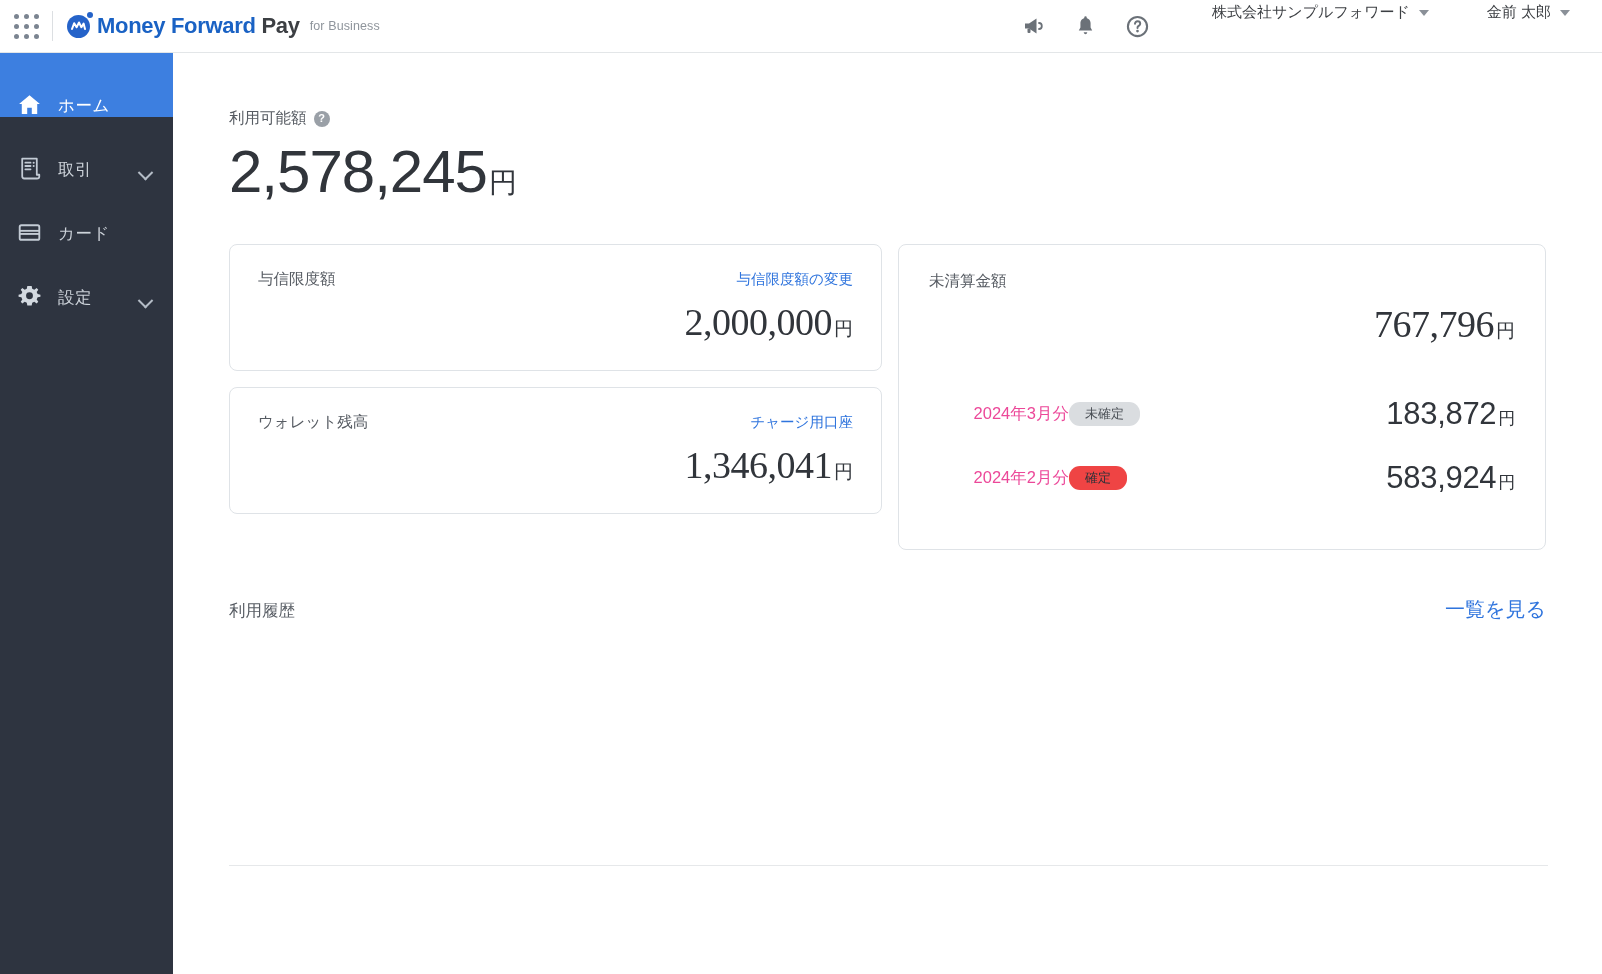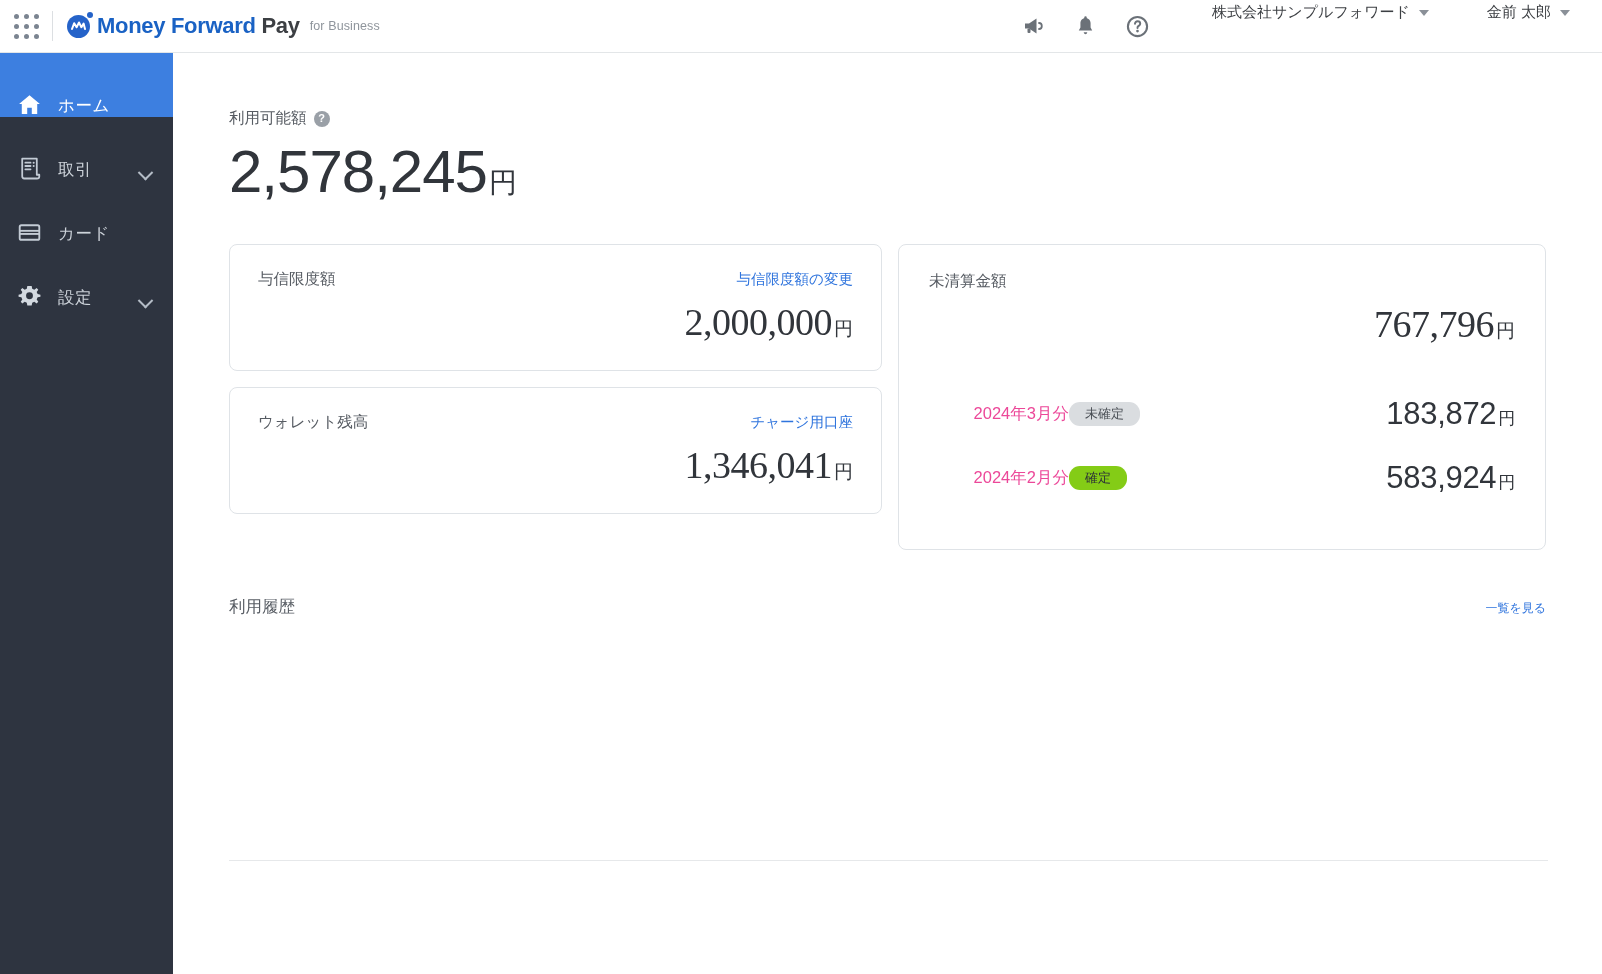--- a/index.html
+++ b/index.html
@@ -177,7 +177,7 @@
     white-space: nowrap;
   }
   .badge-pending { background: #dadde0; color: #4a4f55; }
-  .badge-fixed  { background: #84cc16; color: #2c3138; }
+  .badge-fixed  { background: #ef4444; color: #2c3138; }
   .settle-amount {
     margin-left: auto;
     font-size: 31px; color: #31353b; letter-spacing: -0.3px;

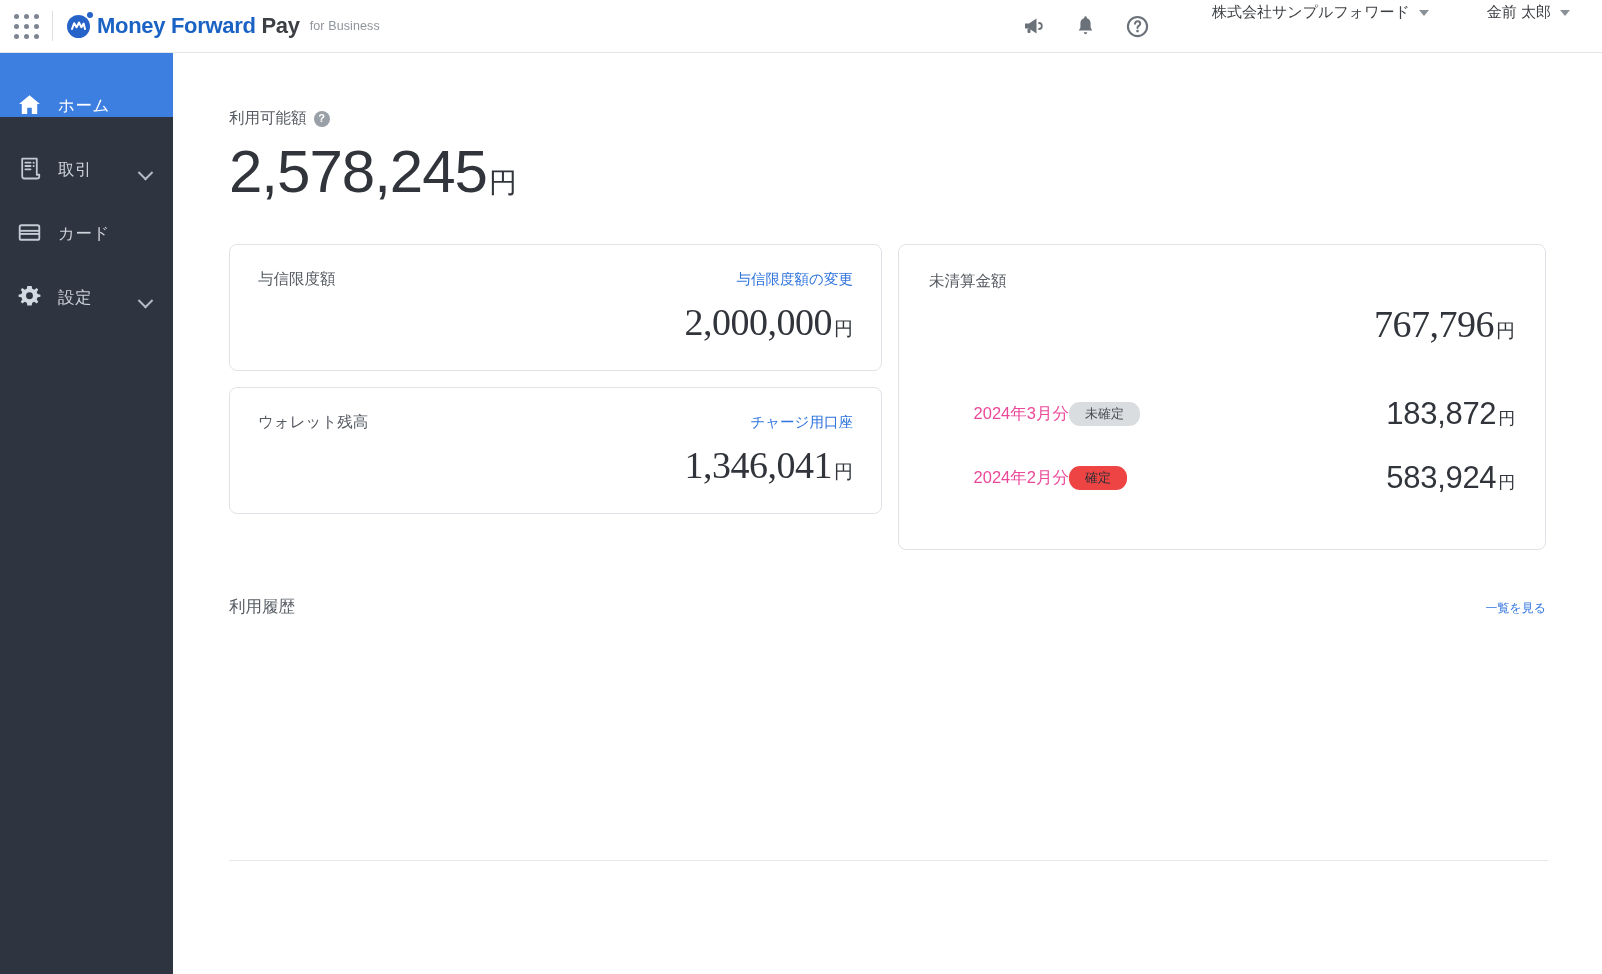--- a/index.html
+++ b/index.html
@@ -191,7 +191,7 @@
     margin-top: 46px;
   }
   .hist-title { font-size: 16.5px; color: #575c63; }
-  .hist-link { font-size: 12px; color: #2f74dd; cursor: pointer; text-decoration: none; }
+  .hist-link { font-size: 20px; color: #2f74dd; cursor: pointer; text-decoration: none; }
 
   .chart {
     position: relative;

